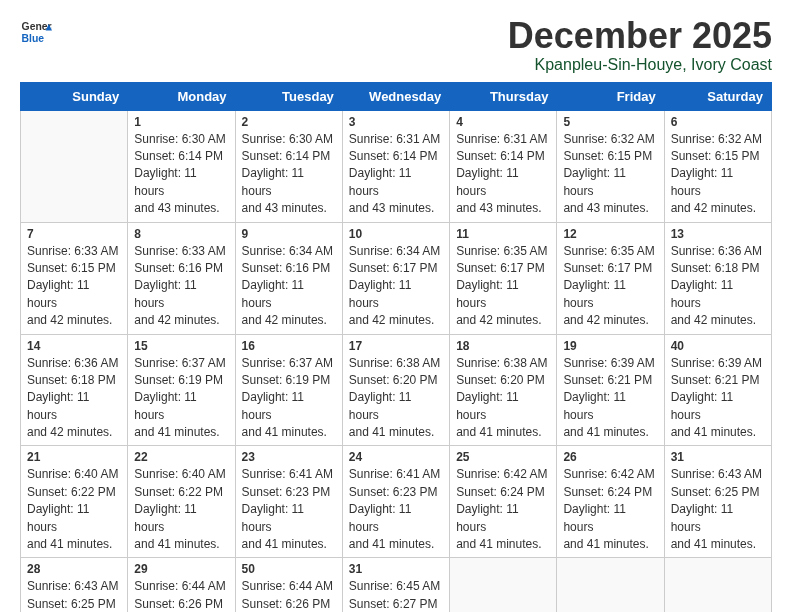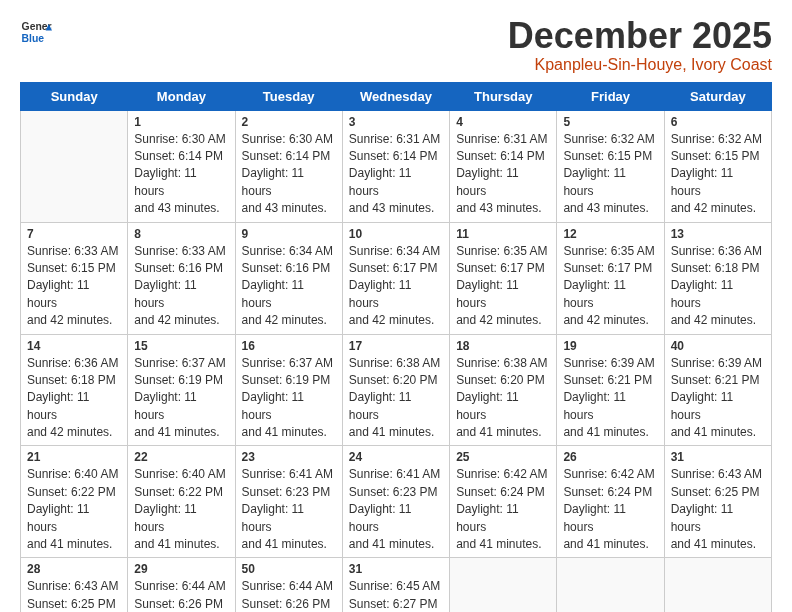--- a/index.html
+++ b/index.html
@@ -37,7 +37,7 @@
     }
     .calendar-subtitle {
       font-size: 16px;
-      color: #c2410c;
+      color: #14532d;
     }
     .calendar {
       width: 100%;

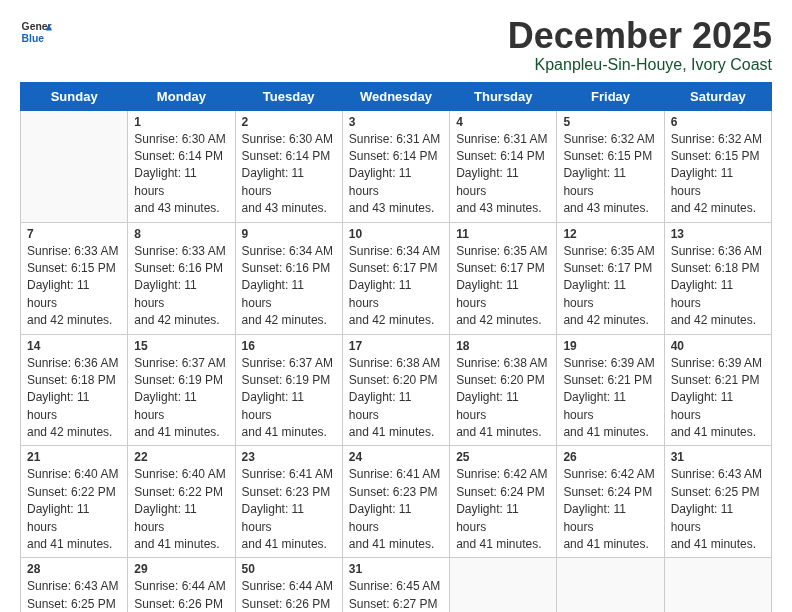--- a/index.html
+++ b/index.html
@@ -50,7 +50,7 @@
       font-size: 13px;
       font-weight: bold;
       padding: 6px 8px;
-      text-align: center;
+      text-align: right;
       border: 1px solid #1565c0;
     }
     .calendar td {

